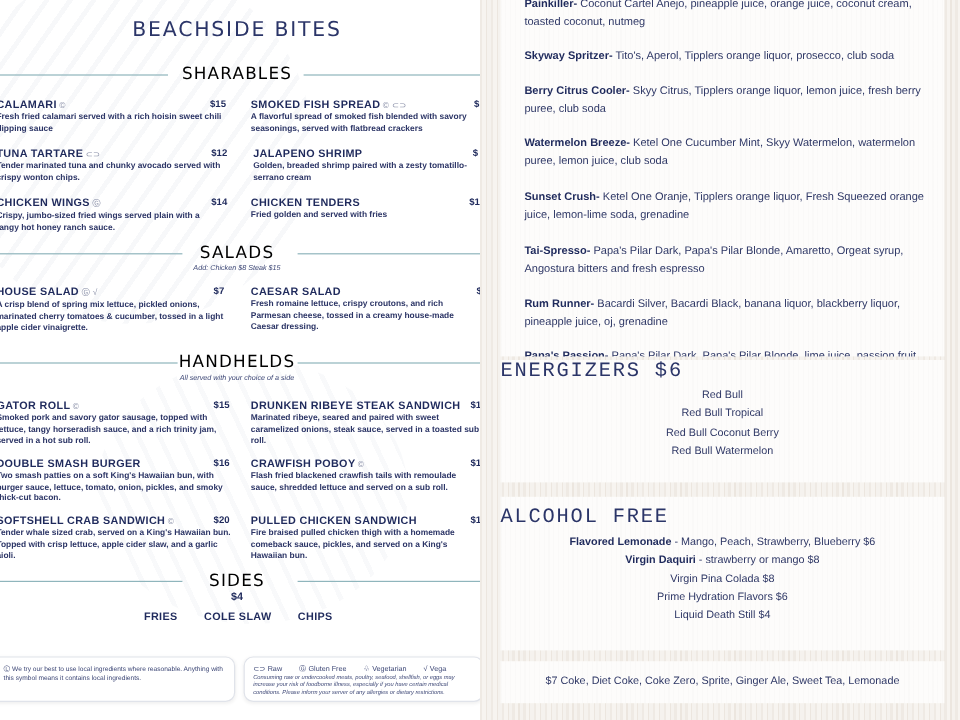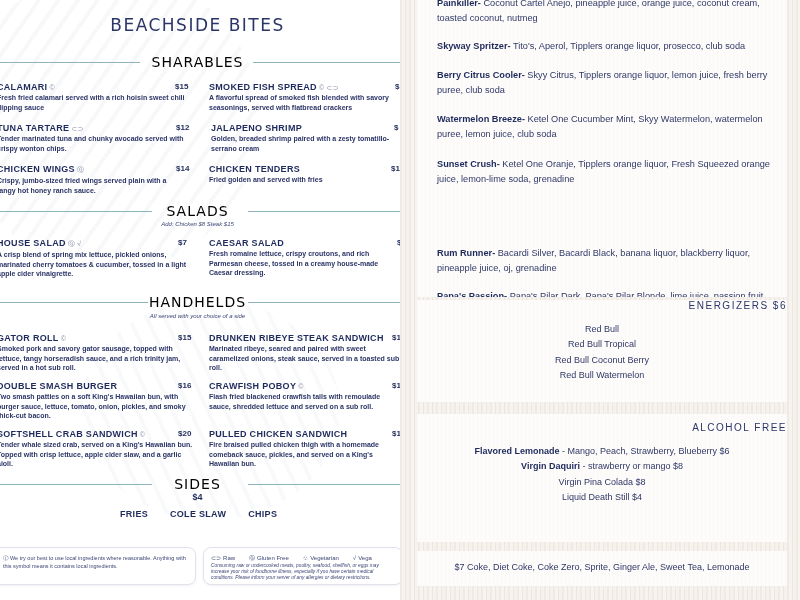--- a/index.html
+++ b/index.html
@@ -194,6 +194,7 @@
     <div class="drink" style="top:68px;"><b>Berry Citrus Cooler-</b><span> Skyy Citrus, Tipplers orange liquor, lemon juice, fresh berry puree, club soda</span></div>
     <div class="drink" style="top:112px;"><b>Watermelon Breeze-</b><span> Ketel One Cucumber Mint, Skyy Watermelon, watermelon puree, lemon juice, club soda</span></div>
     <div class="drink" style="top:157px;"><b>Sunset Crush-</b><span> Ketel One Oranje, Tipplers orange liquor, Fresh Squeezed orange juice, lemon-lime soda, grenadine</span></div>
+    <div class="drink" style="top:202px;"><b>Tai-Spresso-</b><span> Papa's Pilar Dark, Papa's Pilar Blonde, Amaretto, Orgeat syrup, Angostura bitters and fresh espresso</span></div>
     <div class="drink" style="top:246px;"><b>Rum Runner-</b><span> Bacardi Silver, Bacardi Black, banana liquor, blackberry liquor, pineapple juice, oj, grenadine</span></div>
     <div class="drink" style="top:289px;height:8px;overflow:hidden;"><b>Papa's Passion-</b><span> Papa's Pilar Dark, Papa's Pilar Blonde, lime juice, passion fruit</span></div>
   </div>

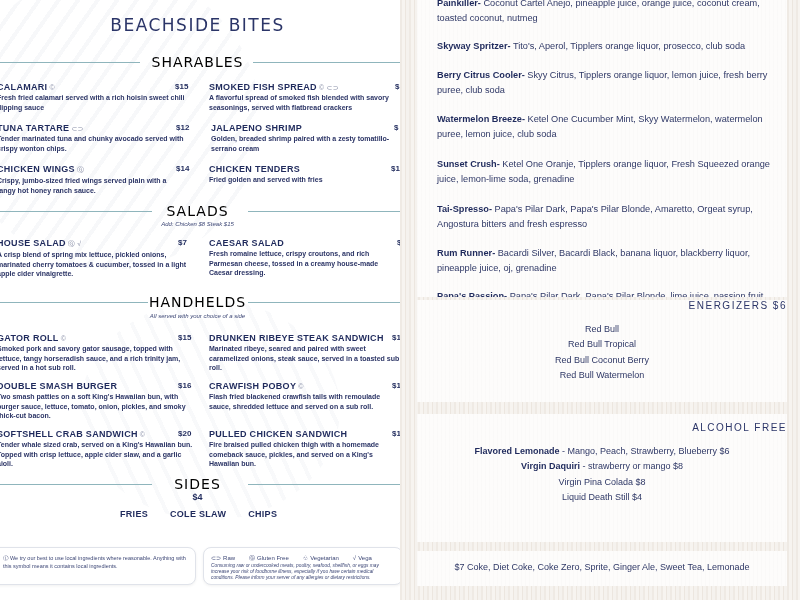--- a/index.html
+++ b/index.html
@@ -49,7 +49,7 @@
   .drink { position: absolute; left: 20px; width: 340px; font-size: 9.2px; line-height: 15px; color: #2f3866; }
   .drink b { font-weight: bold; color: #1f2a5c; }
 
-  .dhead { position: absolute; left: 0; width: 370px; text-align: right; font-size: 10px; letter-spacing: 1.5px; color: #2b3568; font-family: Liberation Sans, sans-serif; }
+  .dhead { position: absolute; left: 0; width: 370px; text-align: left; font-size: 17px; letter-spacing: 1.5px; color: #2b3568; font-family: Liberation Mono, monospace; }
   .center-list { position: absolute; left: 0; width: 370px; text-align: center; font-size: 9px; line-height: 15.3px; color: #2f3866; }
   .center-list b { font-weight: bold; color: #1f2a5c; }
   .soda-line { position: absolute; top: 11px; left: 0; width: 370px; text-align: center; font-size: 9px; color: #2f3866; }

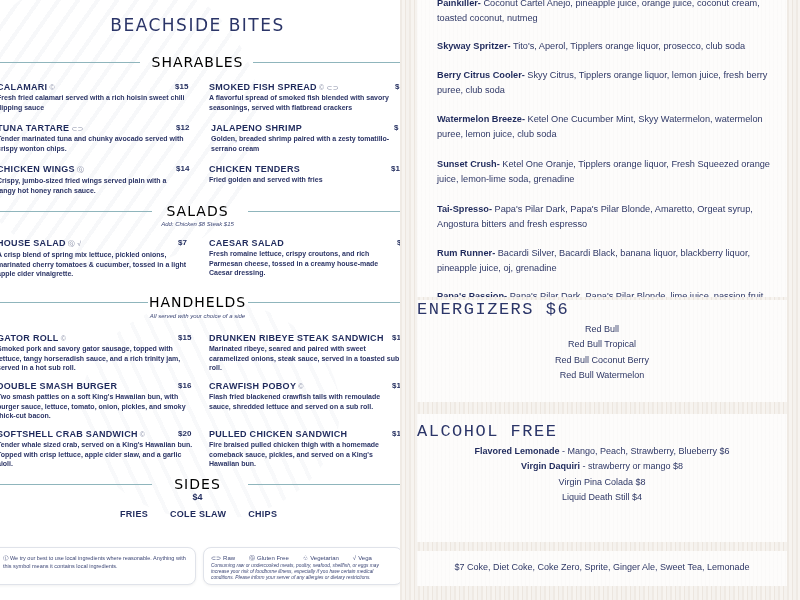--- a/index.html
+++ b/index.html
@@ -215,6 +215,7 @@
       <div><b>Flavored Lemonade</b><span> - Mango, Peach, Strawberry, Blueberry $6</span></div>
       <div><b>Virgin Daquiri</b><span> - strawberry or mango $8</span></div>
       <div>Virgin Pina Colada $8</div>
+      <div>Prime Hydration Flavors $6</div>
       <div>Liquid Death Still $4</div>
     </div>
   </div>

